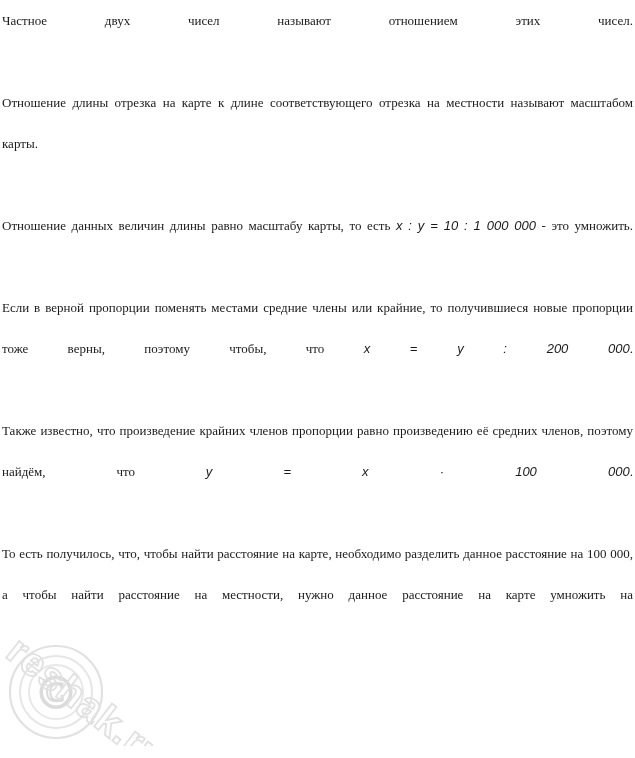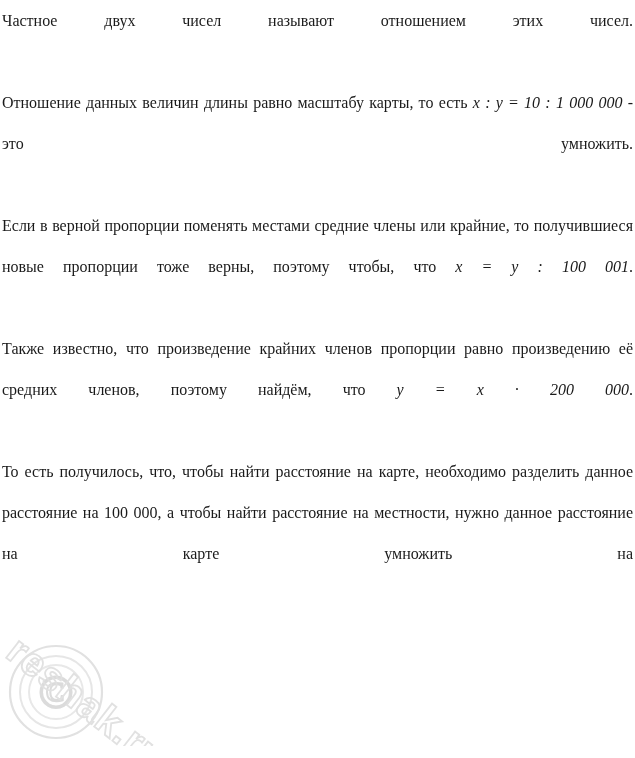--- a/index.html
+++ b/index.html
@@ -48,7 +48,7 @@
     padding: 0;
     text-align: justify;
     text-justify: inter-word;
-    font-size: 16px;
+    font-size: 13px;
     line-height: 41px;
     letter-spacing: 0px;
     word-spacing: 0px;

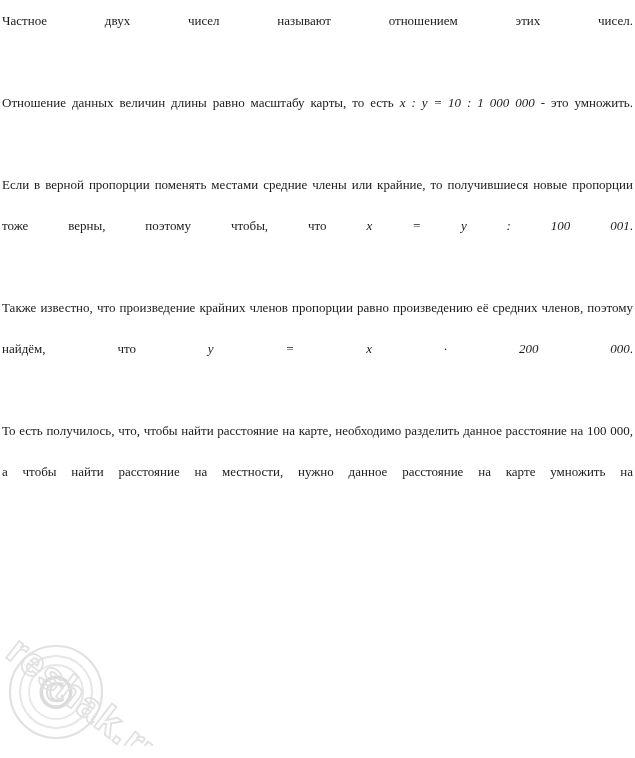--- a/index.html
+++ b/index.html
@@ -96,6 +96,9 @@
       <span>Частное двух чисел называют отношением этих чисел.</span>
     </p>
 
+    <p class="para">
+      <span>Отношение длины отрезка на карте к длине соответствующего отрезка на местности называют масштабом карты.</span>
+    </p>
 
 
     <p class="para">

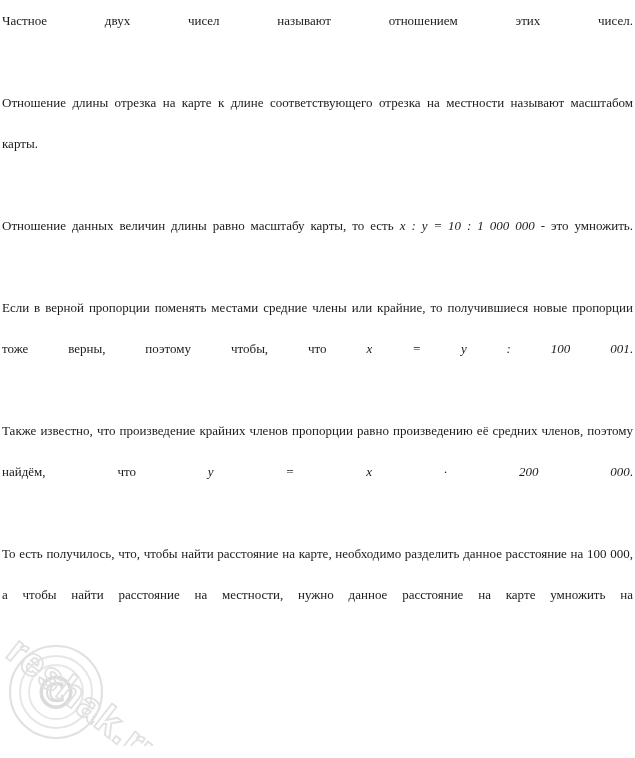--- a/index.html
+++ b/index.html
@@ -71,7 +71,7 @@
     font-style: normal;
   }
   .mathexpr {
-    font-family: Liberation Serif, serif;
+    font-family: Liberation Sans, sans-serif;
     white-space: nowrap;
   }
 </style>

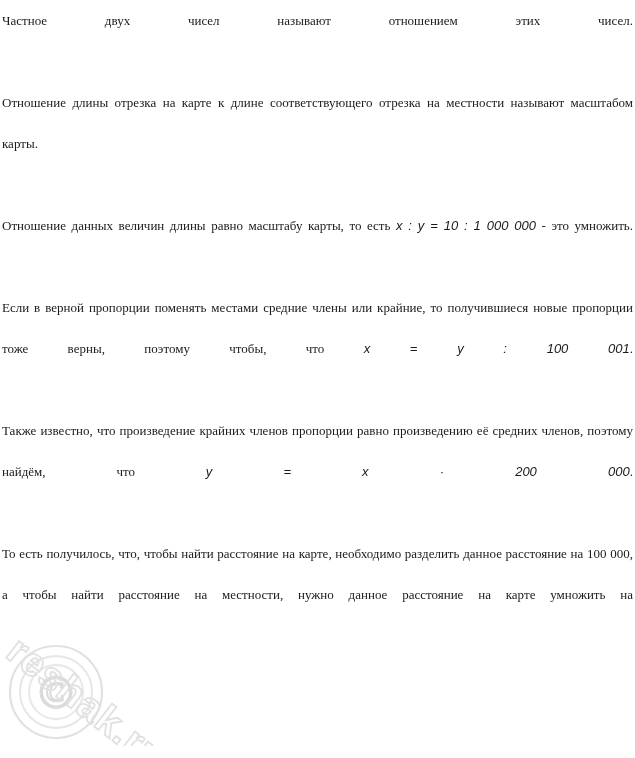--- a/index.html
+++ b/index.html
@@ -106,7 +106,7 @@
     </p>
 
     <p class="para">
-      <span>Если в верной пропорции поменять местами средние члены или крайние, то получившиеся новые пропорции тоже верны, поэтому чтобы, что </span><span class="mathexpr mathvar">x = y : 100 001</span><span>.</span>
+      <span>Если в верной пропорции поменять местами средние члены или крайние, то получившиеся новые пропорции тоже верны, поэтому чтобы, что </span><span class="mathexpr mathvar">x = y : 200 000</span><span>.</span>
     </p>
 
     <p class="para">

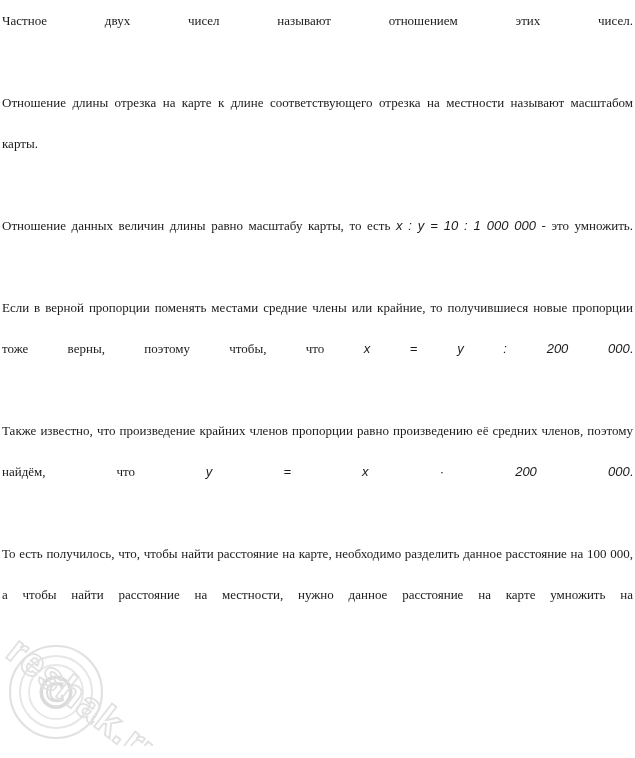--- a/index.html
+++ b/index.html
@@ -110,7 +110,7 @@
     </p>
 
     <p class="para">
-      <span>Также известно, что произведение крайних членов пропорции равно произведению её средних членов, поэтому найдём, что </span><span class="mathexpr mathvar">y =</span> <span class="mathexpr mathvar">x · 200 000</span><span>.</span>
+      <span>Также известно, что произведение крайних членов пропорции равно произведению её средних членов, поэтому найдём, что </span><span class="mathexpr mathvar">y =</span> <span class="mathexpr mathvar">x · 100 000</span><span>.</span>
     </p>
 
     <p class="para">

